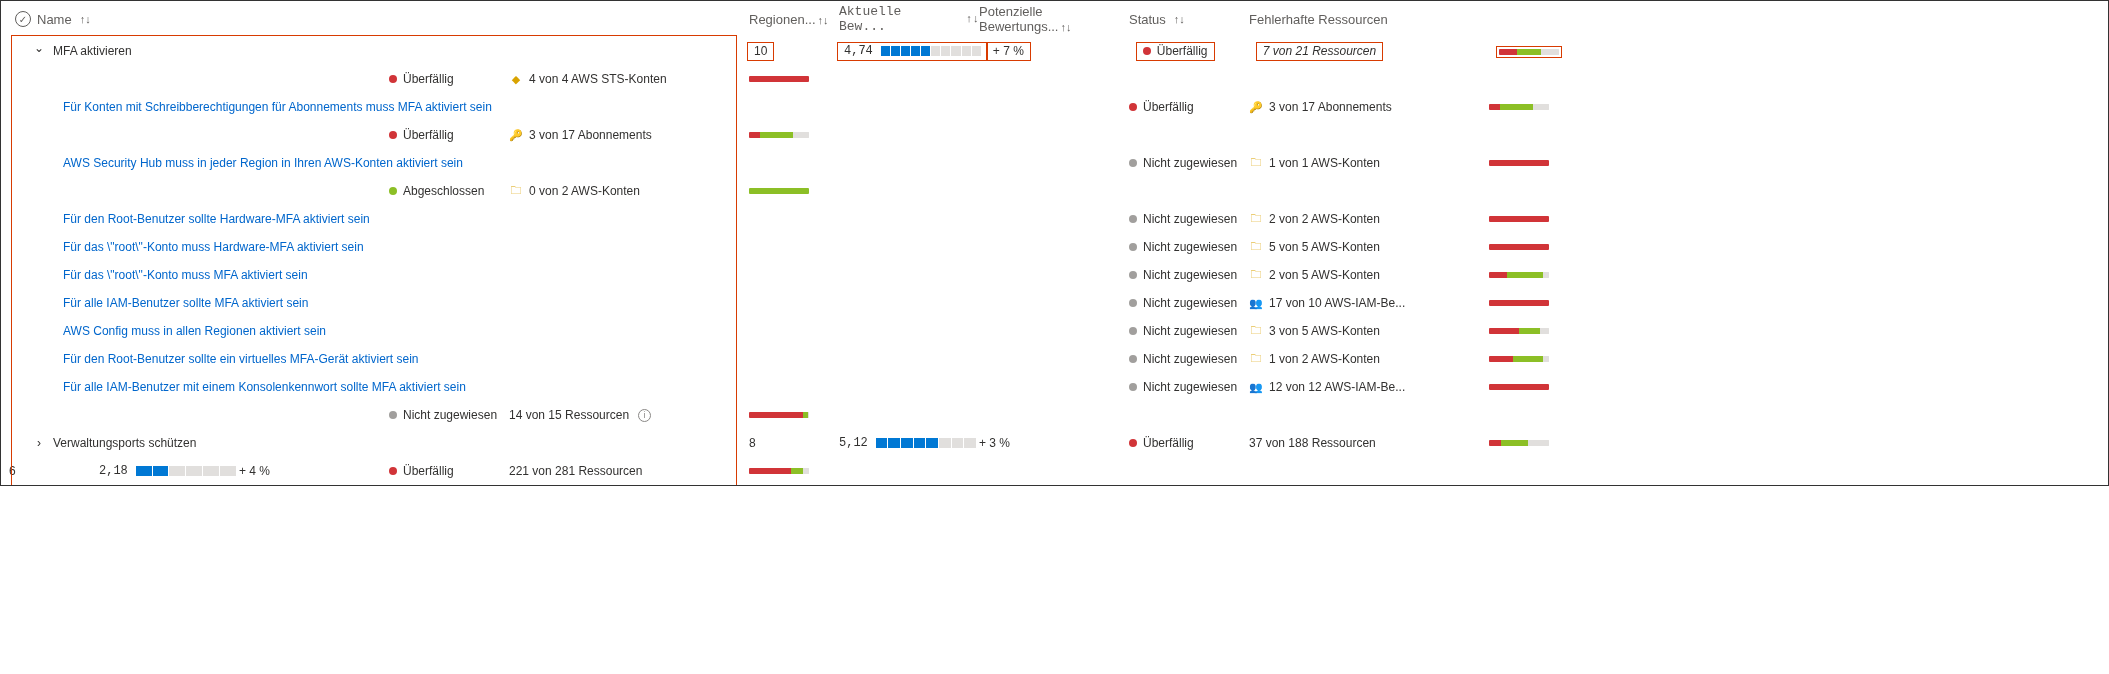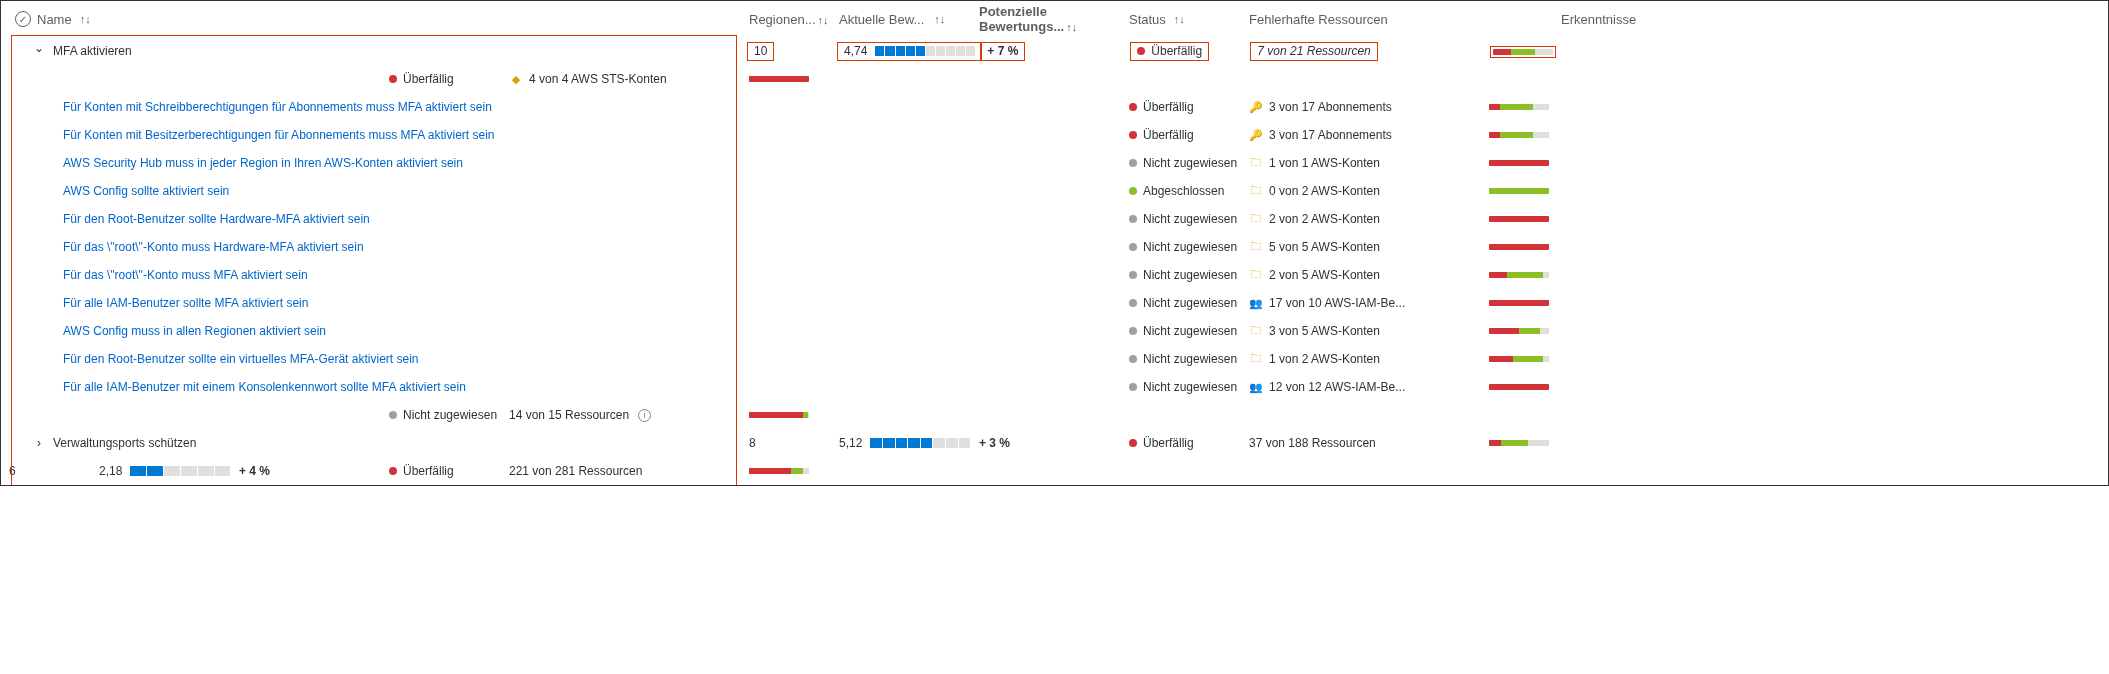--- a/index.html
+++ b/index.html
@@ -29,7 +29,7 @@
   }
   .col-name { flex: 0 0 740px; display: flex; align-items: center; gap: 6px; padding-left: 6px; }
   .col-max { flex: 0 0 90px; text-align: left; }
-  .col-current { flex: 0 0 140px; display: flex; align-items: center; gap: 8px; }
+  .col-current { flex: 0 0 140px; display: flex; align-items: center; gap: 8px; font-family: Liberation Mono, monospace; }
   .col-potential { flex: 0 0 150px; font-weight: bold; }
   .col-status { flex: 0 0 120px; display: flex; align-items: center; gap: 6px; }
   .col-resources { flex: 0 0 240px; display: flex; align-items: center; gap: 6px; }

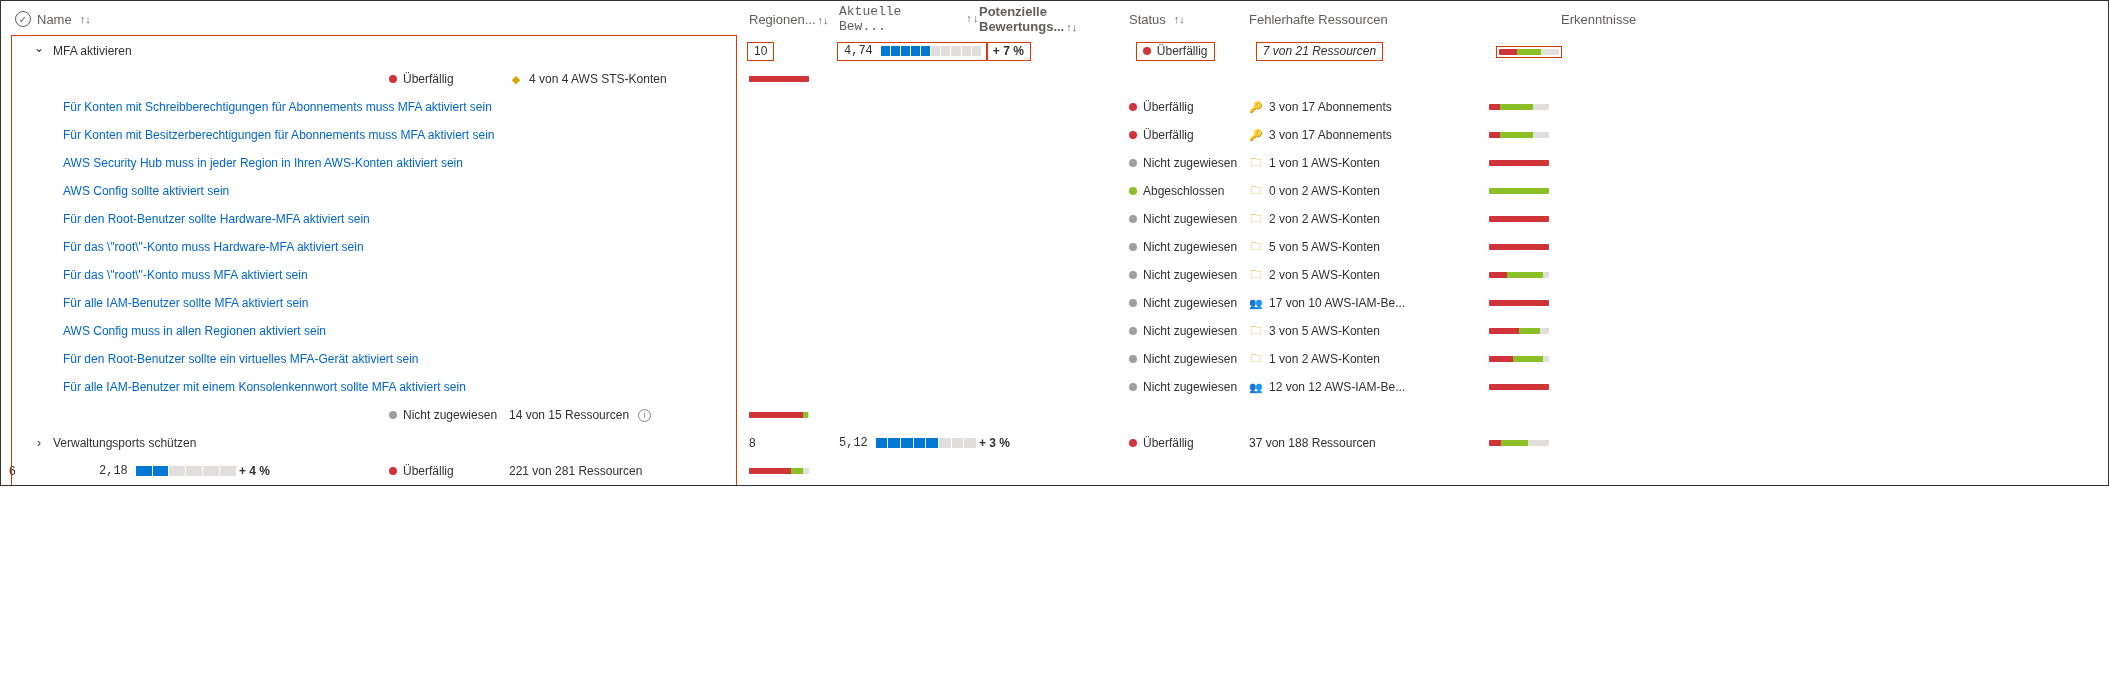--- a/index.html
+++ b/index.html
@@ -30,7 +30,7 @@
   .col-name { flex: 0 0 740px; display: flex; align-items: center; gap: 6px; padding-left: 6px; }
   .col-max { flex: 0 0 90px; text-align: left; }
   .col-current { flex: 0 0 140px; display: flex; align-items: center; gap: 8px; font-family: Liberation Mono, monospace; }
-  .col-potential { flex: 0 0 150px; font-weight: bold; }
+  .col-potential { flex: 0 0 150px; }
   .col-status { flex: 0 0 120px; display: flex; align-items: center; gap: 6px; }
   .col-resources { flex: 0 0 240px; display: flex; align-items: center; gap: 6px; }
   .col-bar { flex: 0 0 72px; }

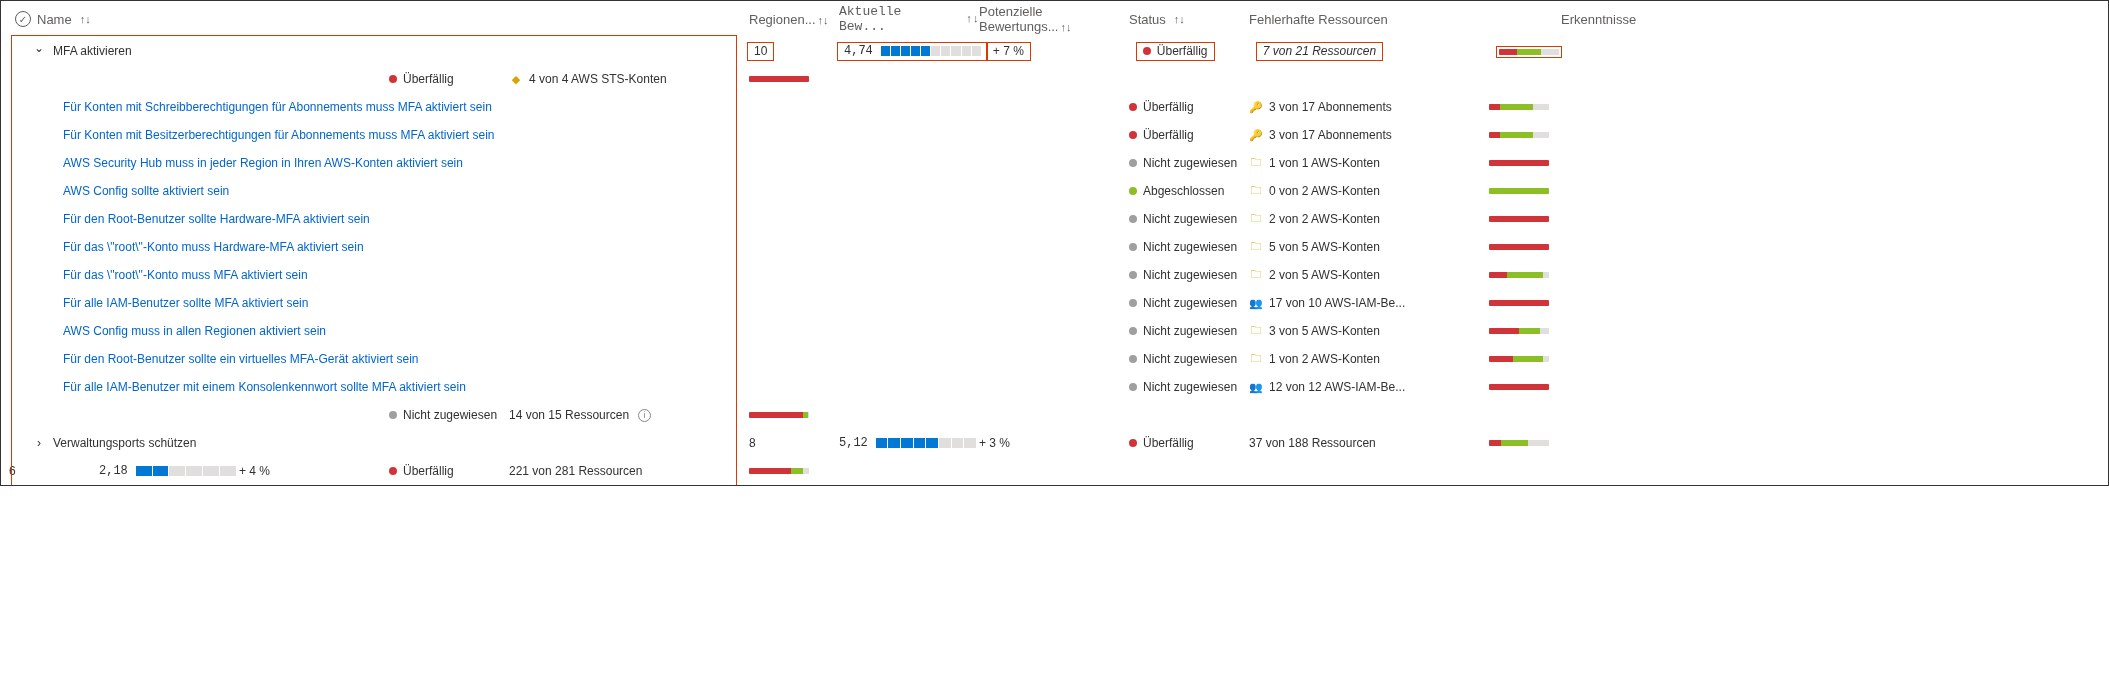--- a/index.html
+++ b/index.html
@@ -128,9 +128,6 @@
       <span>Fehlerhafte Ressourcen</span>
     </div>
     <div class="col-bar"></div>
-    <div class="col-insights">
-      <span>Erkenntnisse</span>
-    </div>
   </div>
 
   <div id="rows">

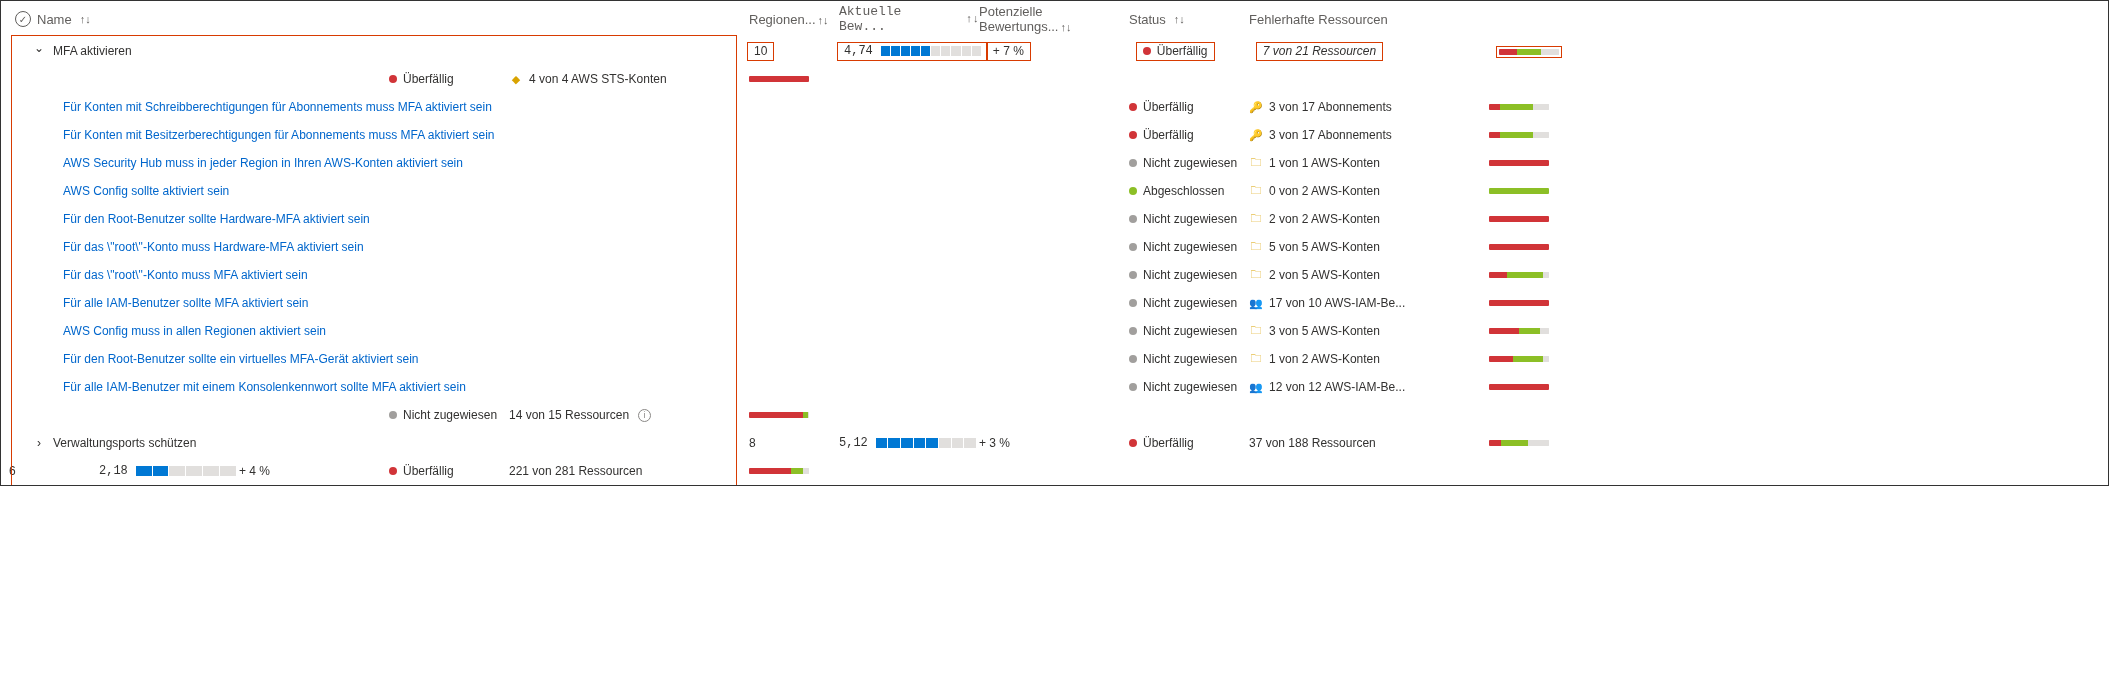--- a/index.html
+++ b/index.html
@@ -219,9 +219,6 @@
         <div class="col-insights"></div>
       </div>
       <div class="row">
-        <div class="col-name indent-2">
-          <span class="link">Für Konten mit Besitzerberechtigungen für Abonnements muss MFA aktiviert sein</span>
-        </div>
         <div class="col-max"></div>
         <div class="col-current"></div>
         <div class="col-potential"></div>

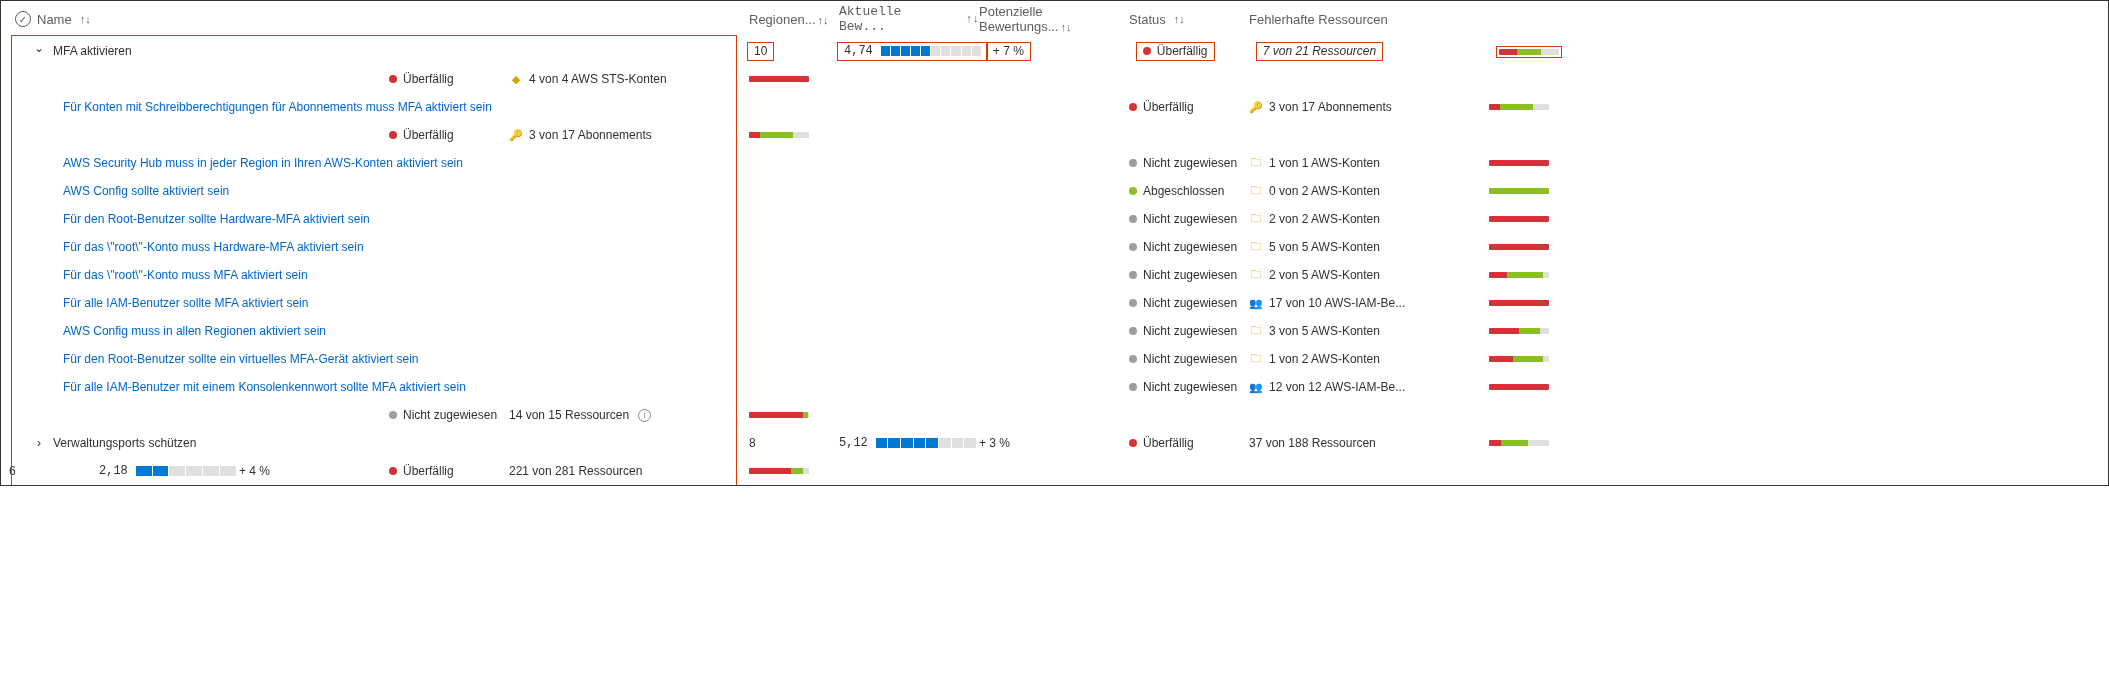--- a/index.html
+++ b/index.html
@@ -264,9 +264,6 @@
         <div class="col-insights"></div>
       </div>
       <div class="row">
-        <div class="col-name indent-2">
-          <span class="link">AWS Config sollte aktiviert sein</span>
-        </div>
         <div class="col-max"></div>
         <div class="col-current"></div>
         <div class="col-potential"></div>

